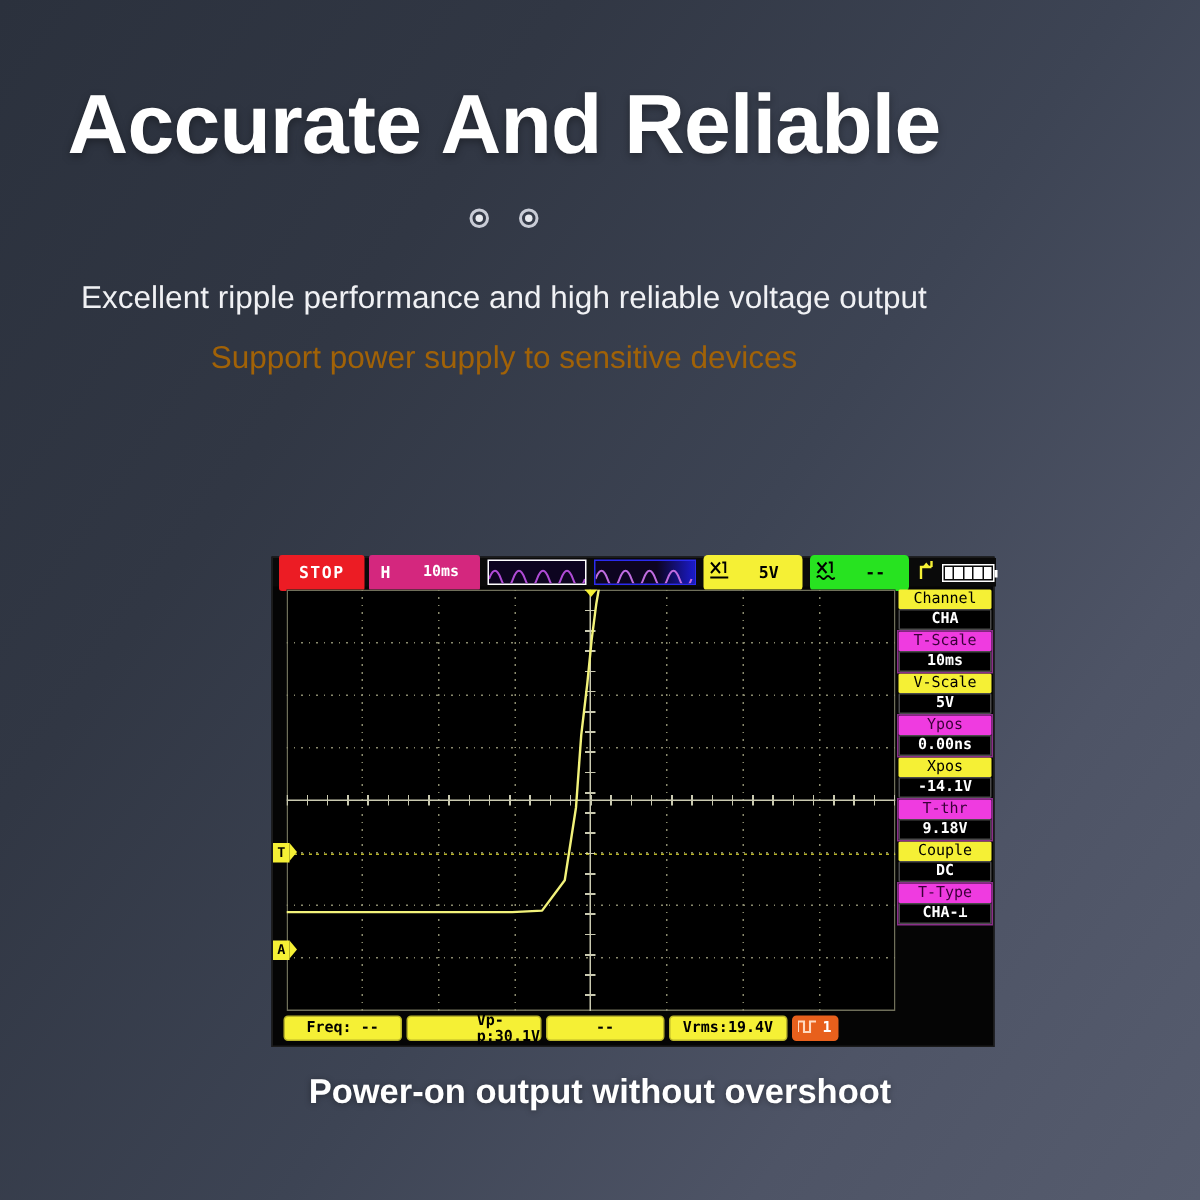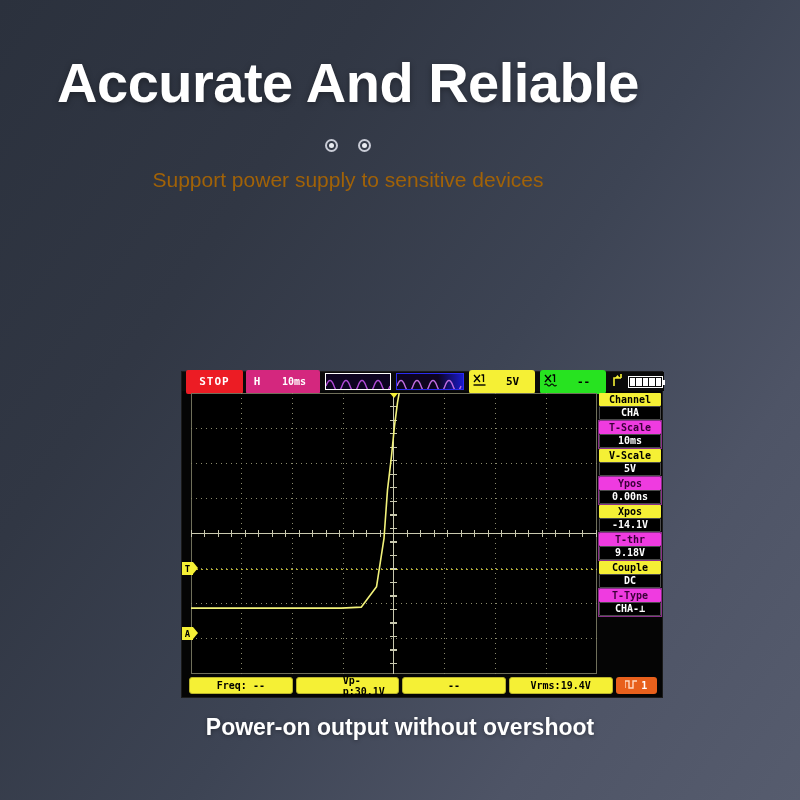--- a/index.html
+++ b/index.html
@@ -12,7 +12,7 @@
   }
 
   
-  .hero { position:absolute; left:16px; top:0; width:664px; text-align:center; }
+  .hero { position:absolute; left:4px; top:0; width:664px; text-align:center; }
   .hero-title {
     font-size:56px; font-weight:bold; color:#ffffff; letter-spacing:-0.5px;
     margin-top:54px; line-height:1.05;

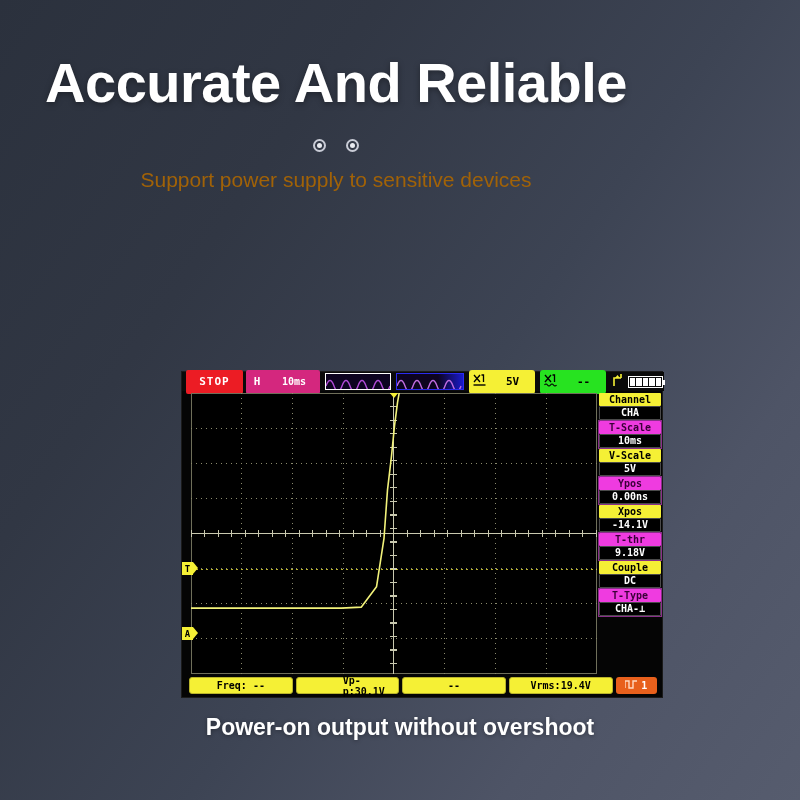--- a/index.html
+++ b/index.html
@@ -117,6 +117,7 @@
     <span class="dot"></span>
     <span class="dot"></span>
   </div>
+  <div class="sub1">Excellent ripple performance and high reliable voltage output</div>
   <div class="sub2">Support power supply to sensitive devices</div>
 </div>
 

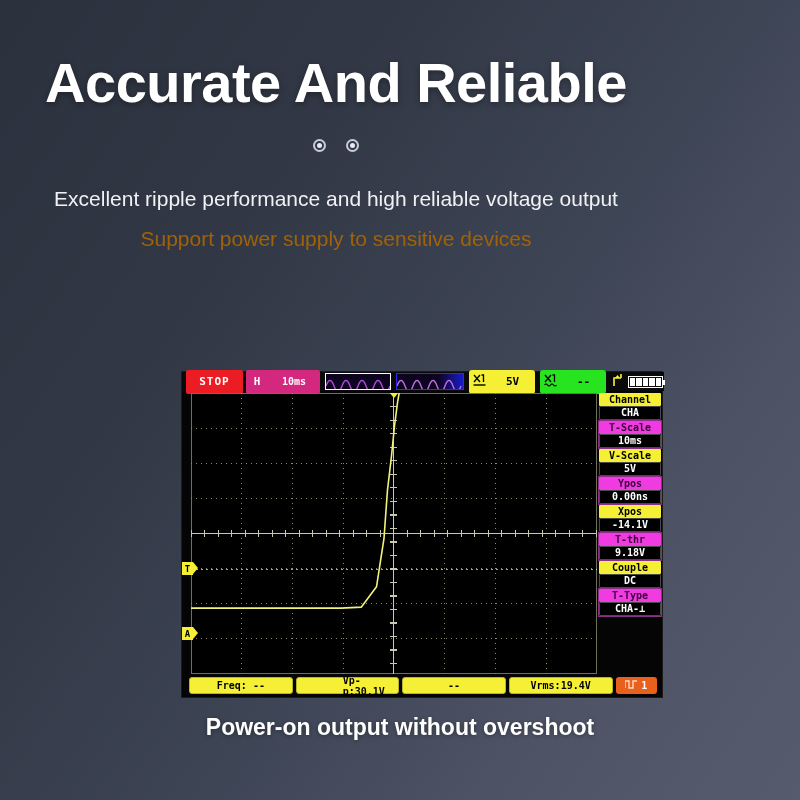--- a/index.html
+++ b/index.html
@@ -91,7 +91,7 @@
   .panel { position:absolute; right:1px; top:21px; width:62px; }
   .prow { margin-bottom:1px; }
   .plabel { height:13px; display:flex; align-items:center; justify-content:center;
-            font-size:10px; font-weight:bold; line-height:1; border-radius:1px; }
+            font-size:10px; font-weight:normal; line-height:1; border-radius:1px; }
   .pvalue { height:14px; display:flex; align-items:center; justify-content:center;
             font-size:10px; font-weight:bold; line-height:1; background:#000000; color:#ffffff;
             border:1px solid #4a4a4a; border-radius:1px; }

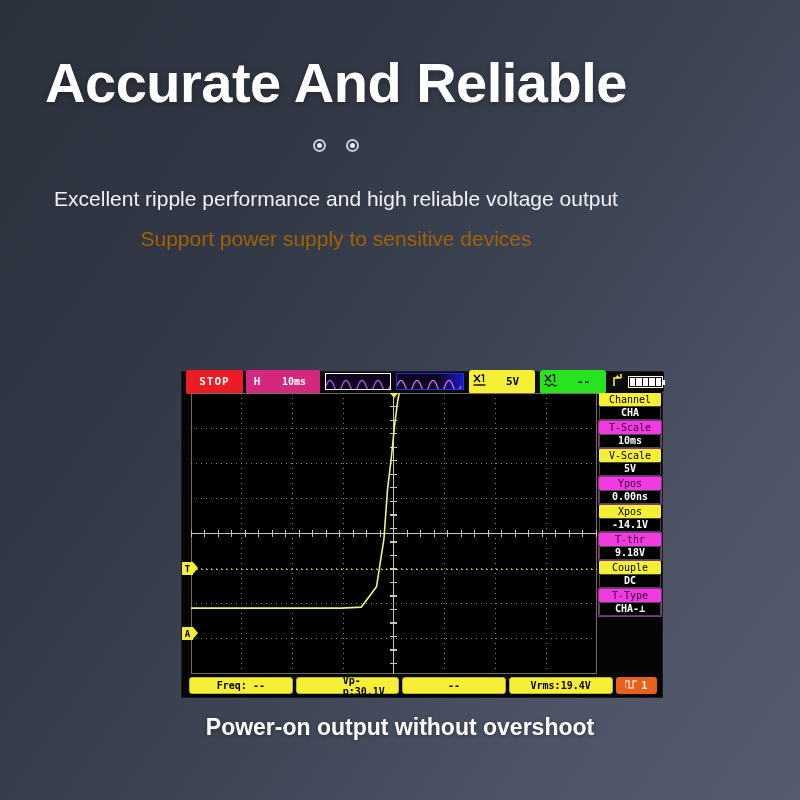--- a/index.html
+++ b/index.html
@@ -100,7 +100,7 @@
   .prow.pm { outline:1px solid #8a2f8a; }
 
   
-  .botbar { position:absolute; left:7px; bottom:3px; width:468px; height:17px; display:flex; gap:3px; align-items:center; }
+  .botbar { position:absolute; left:7px; bottom:3px; width:370px; height:17px; display:flex; gap:3px; align-items:center; }
   .meas { height:17px; background:#f5f035; color:#000000; border-radius:3px; border:1px solid #b9b42a;
           display:flex; align-items:center; justify-content:center; font-size:10px; font-weight:bold;
           font-family:"DejaVu Sans Mono", monospace; }

